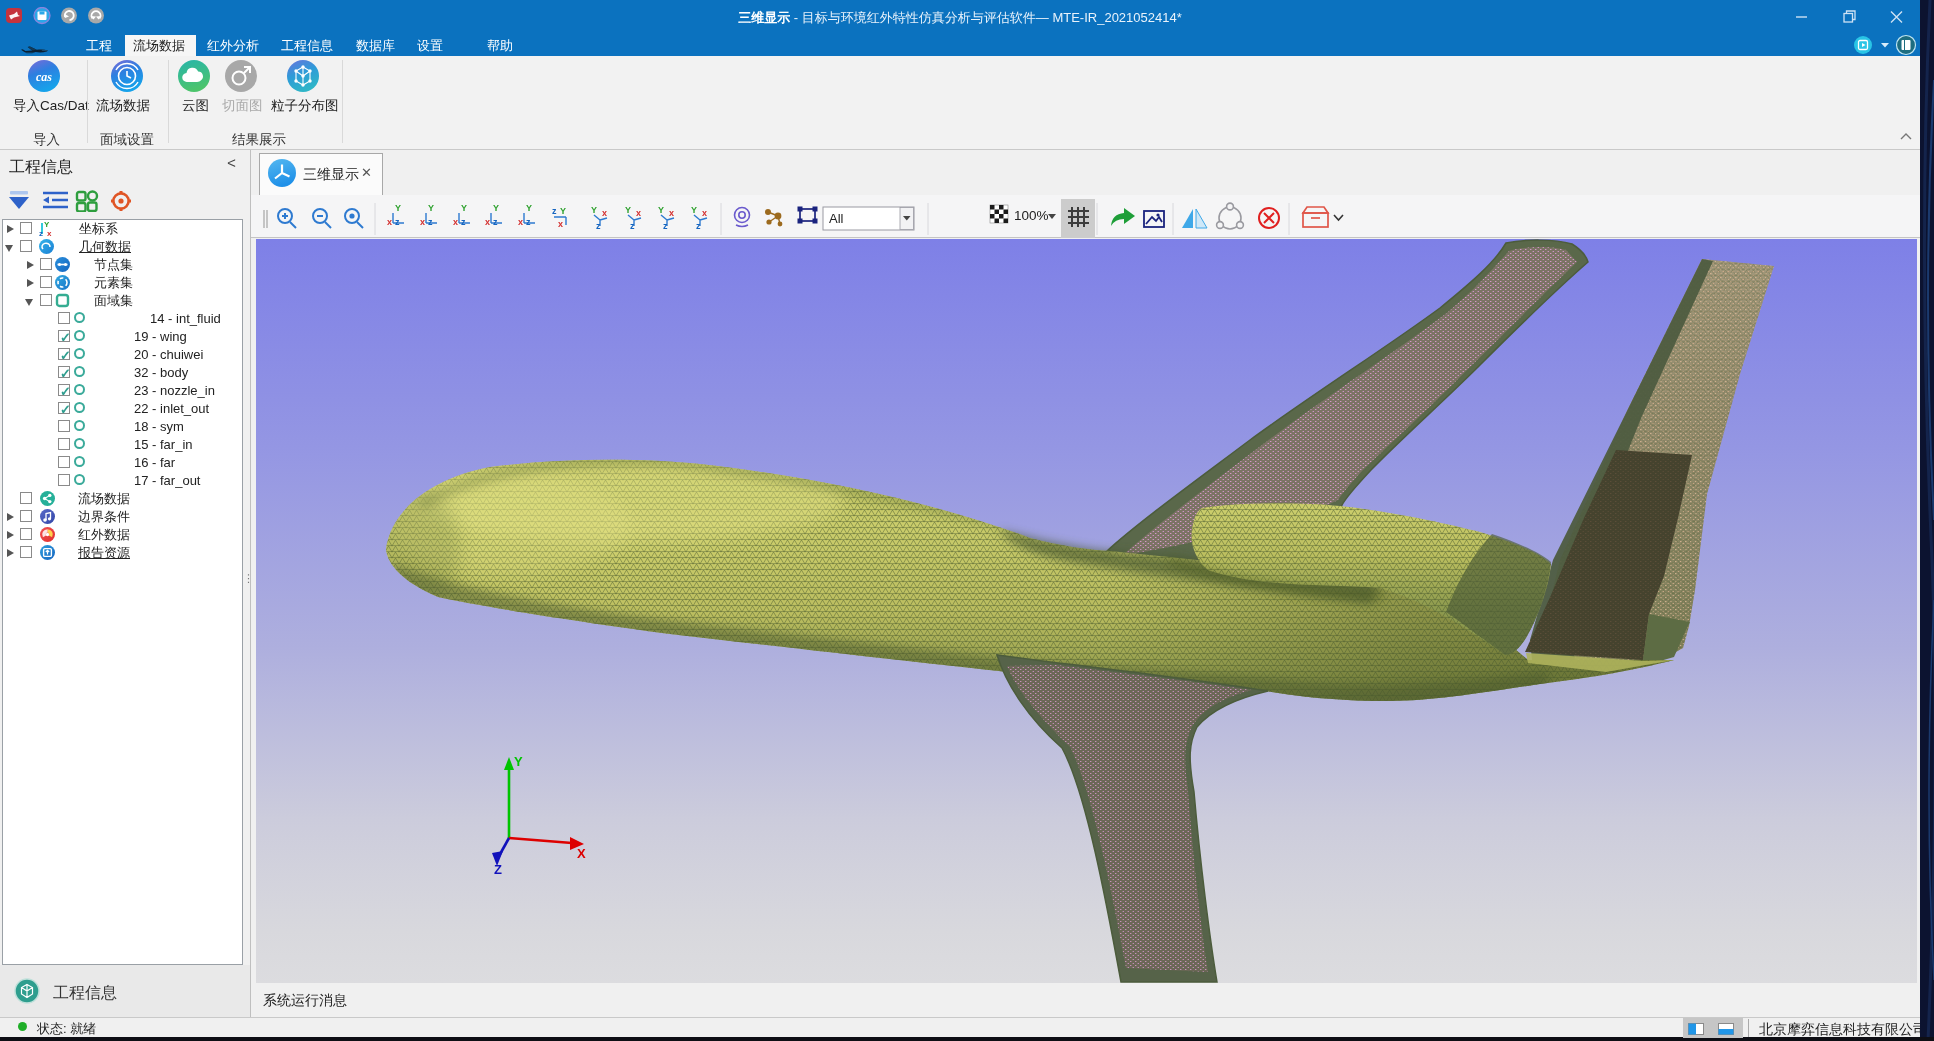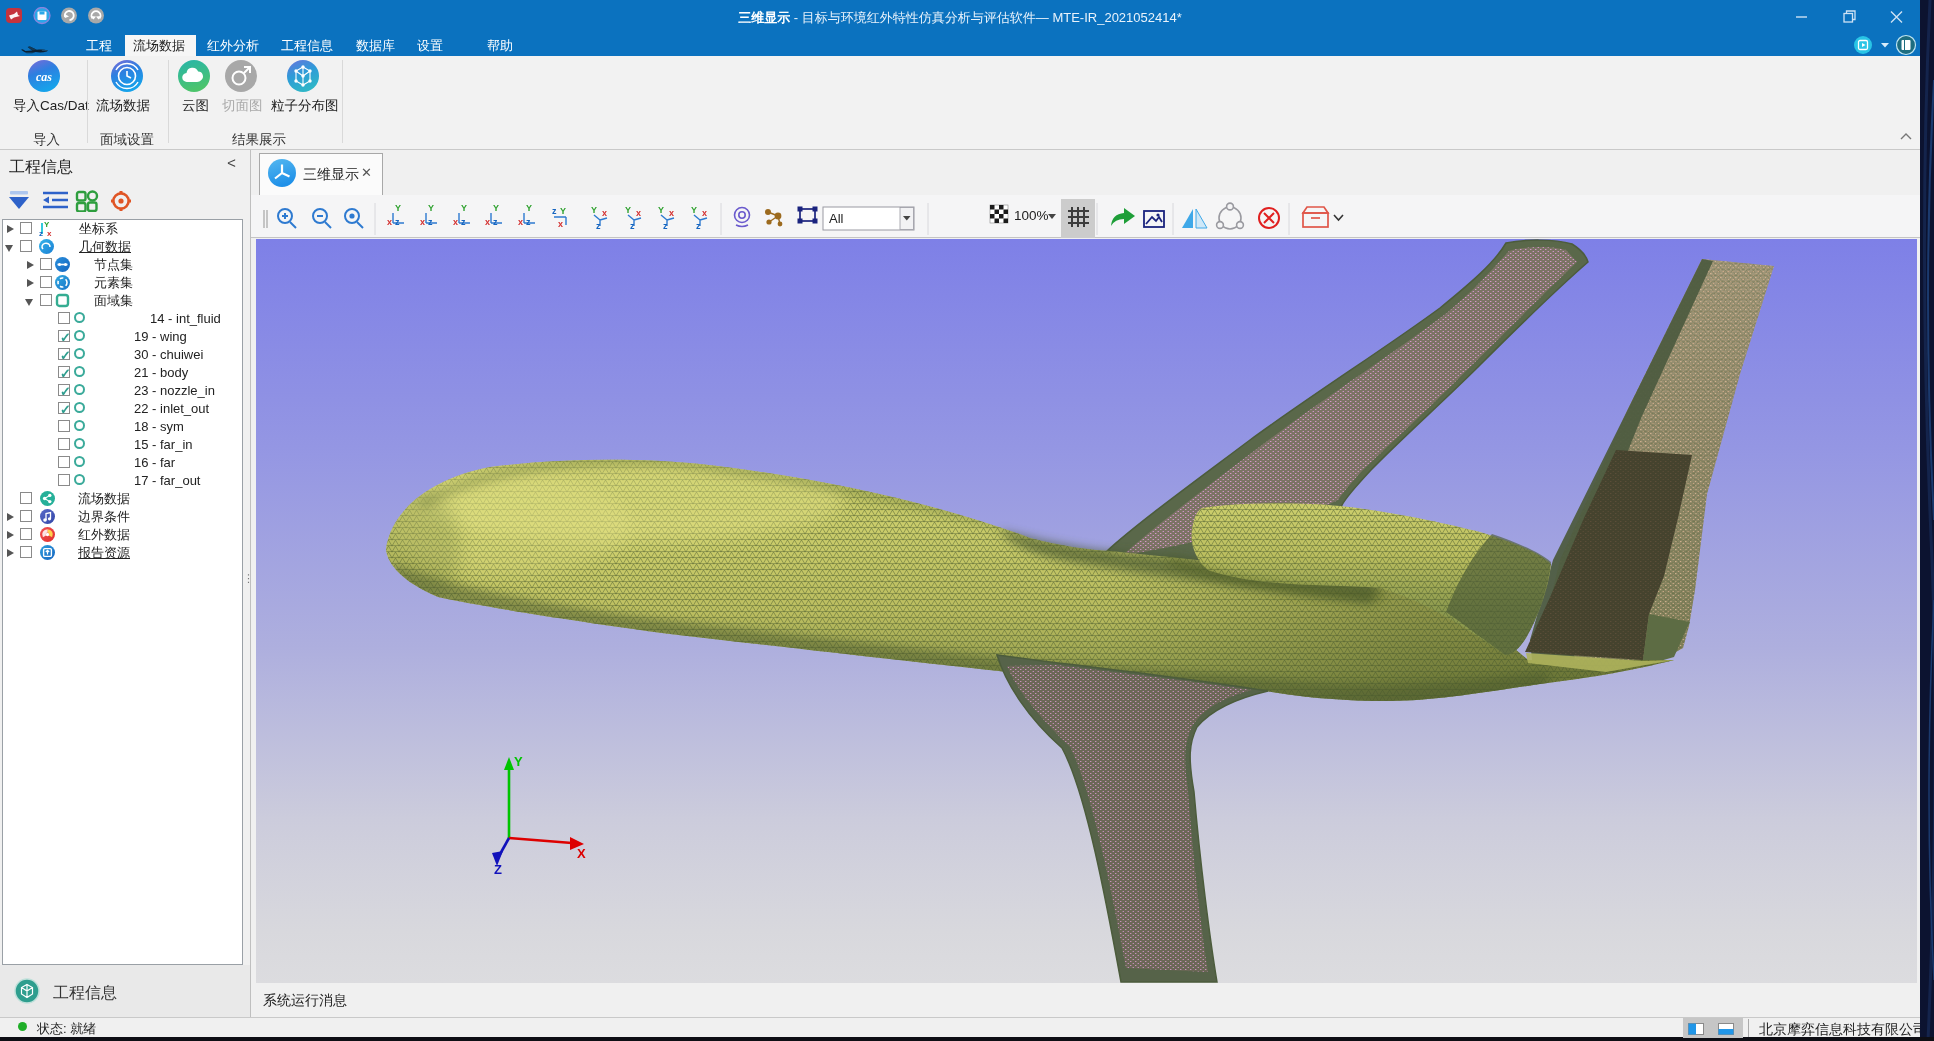--- a/index.html
+++ b/index.html
@@ -239,7 +239,7 @@
       <span class="checkmark">✓</span>
     </span>
     <span class="ringico" style="left:74px;"></span>
-    <span class="abs" style="left:134px;">30 - chuiwei</span>
+    <span class="abs" style="left:134px;">20 - chuiwei</span>
   </div>
 <div class="abs trow" style="left:0; top:364px;">
     <span class="cb" style="left:58px;">

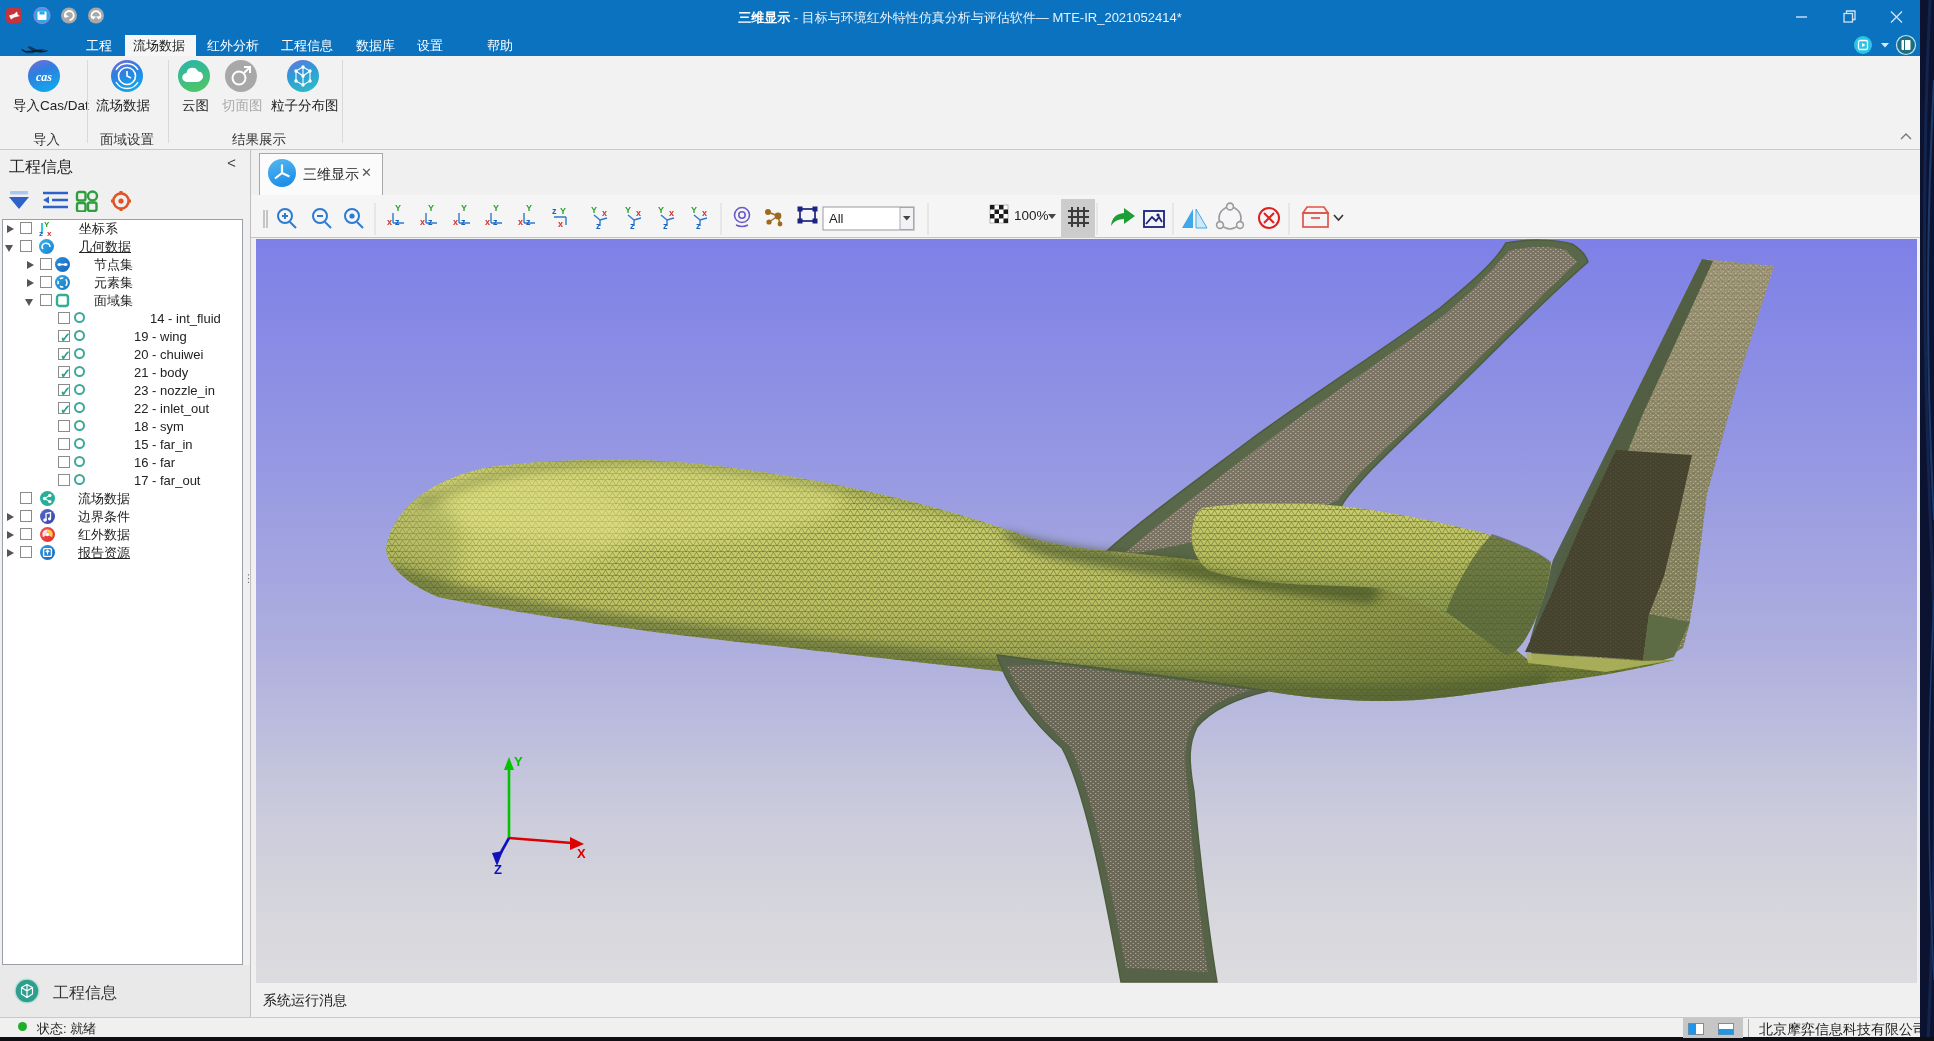--- a/index.html
+++ b/index.html
@@ -246,7 +246,7 @@
       <span class="checkmark">✓</span>
     </span>
     <span class="ringico" style="left:74px;"></span>
-    <span class="abs" style="left:134px;">21 - body</span>
+    <span class="abs" style="left:134px;">32 - body</span>
   </div>
 <div class="abs trow" style="left:0; top:382px;">
     <span class="cb" style="left:58px;">

